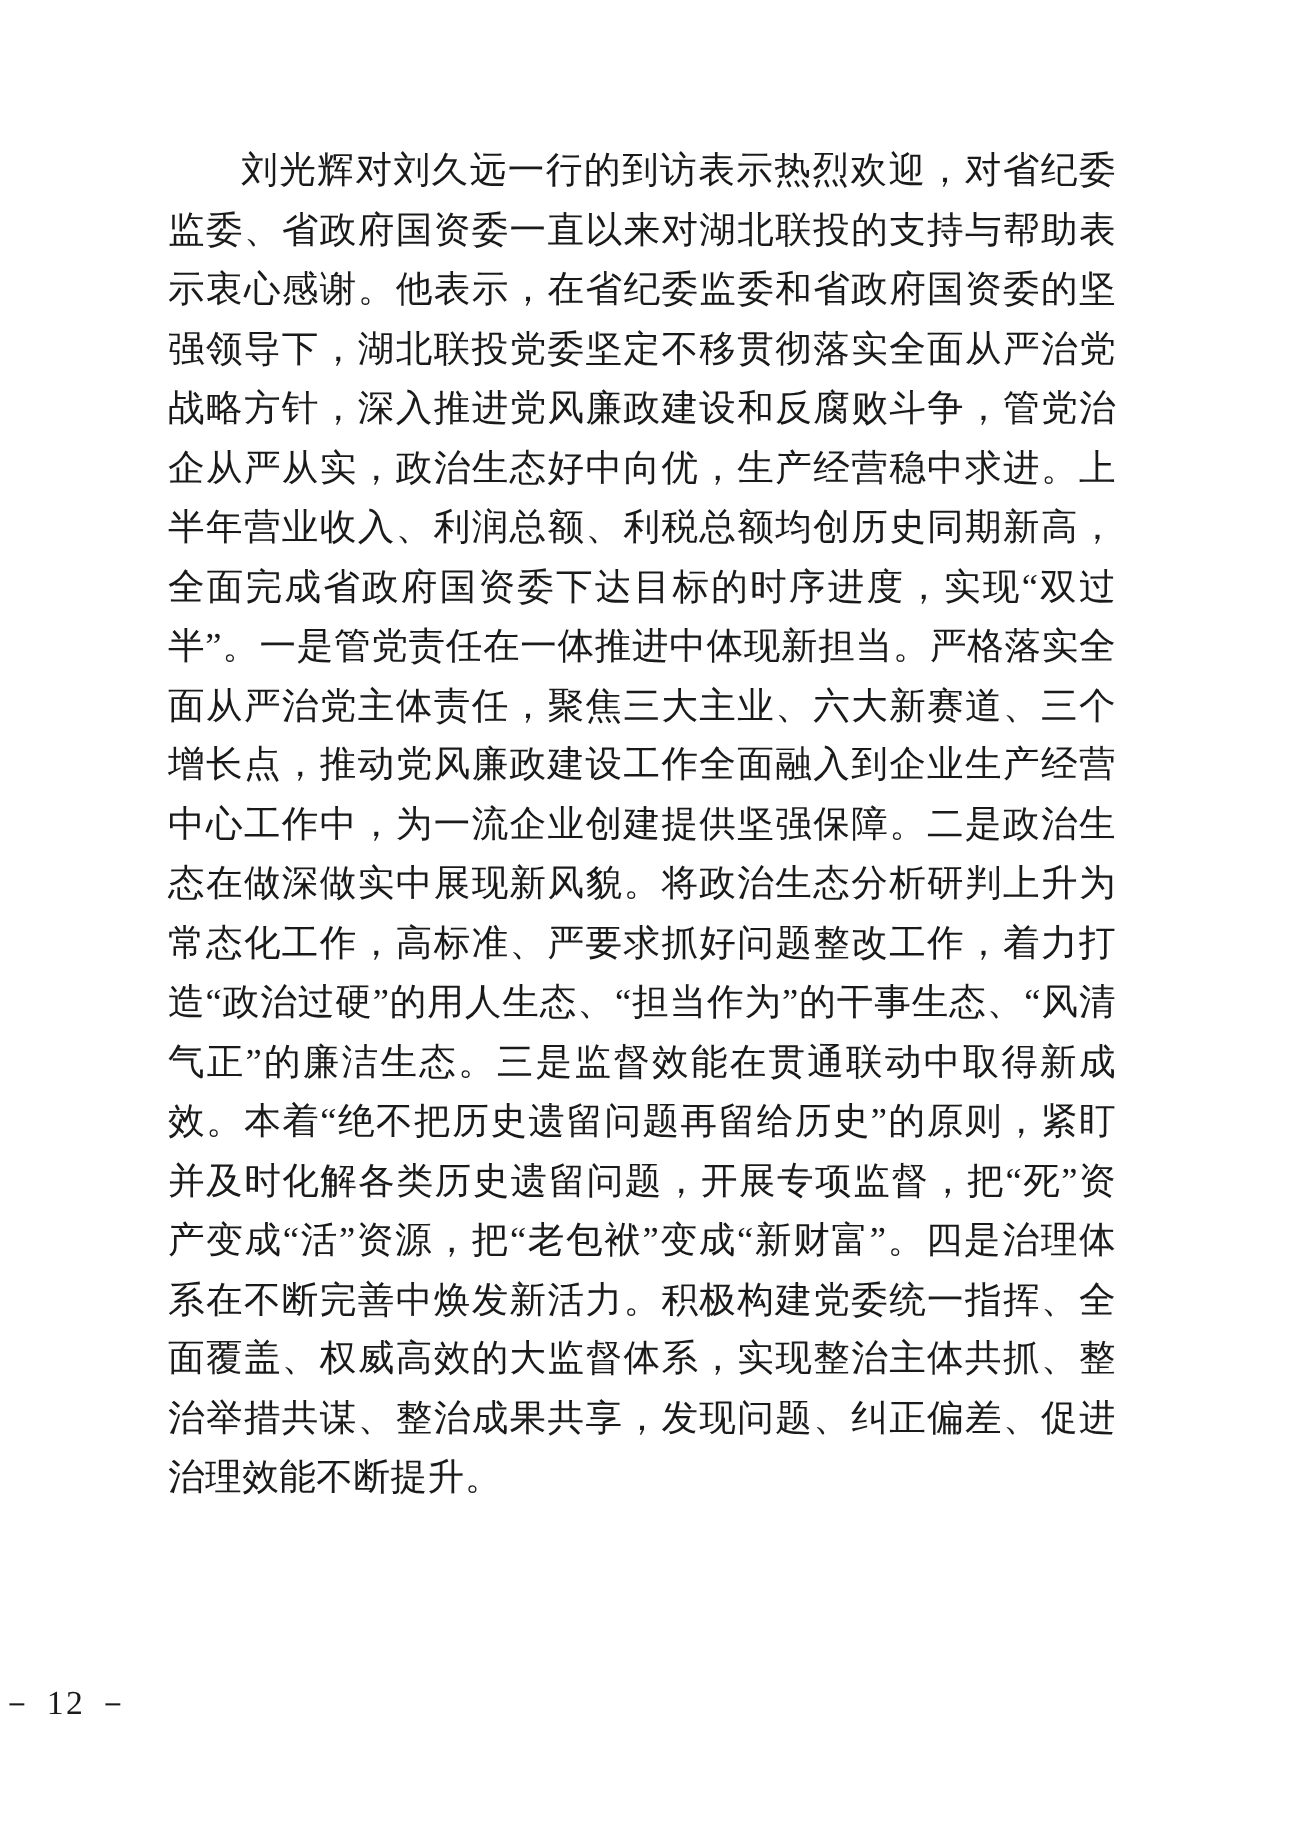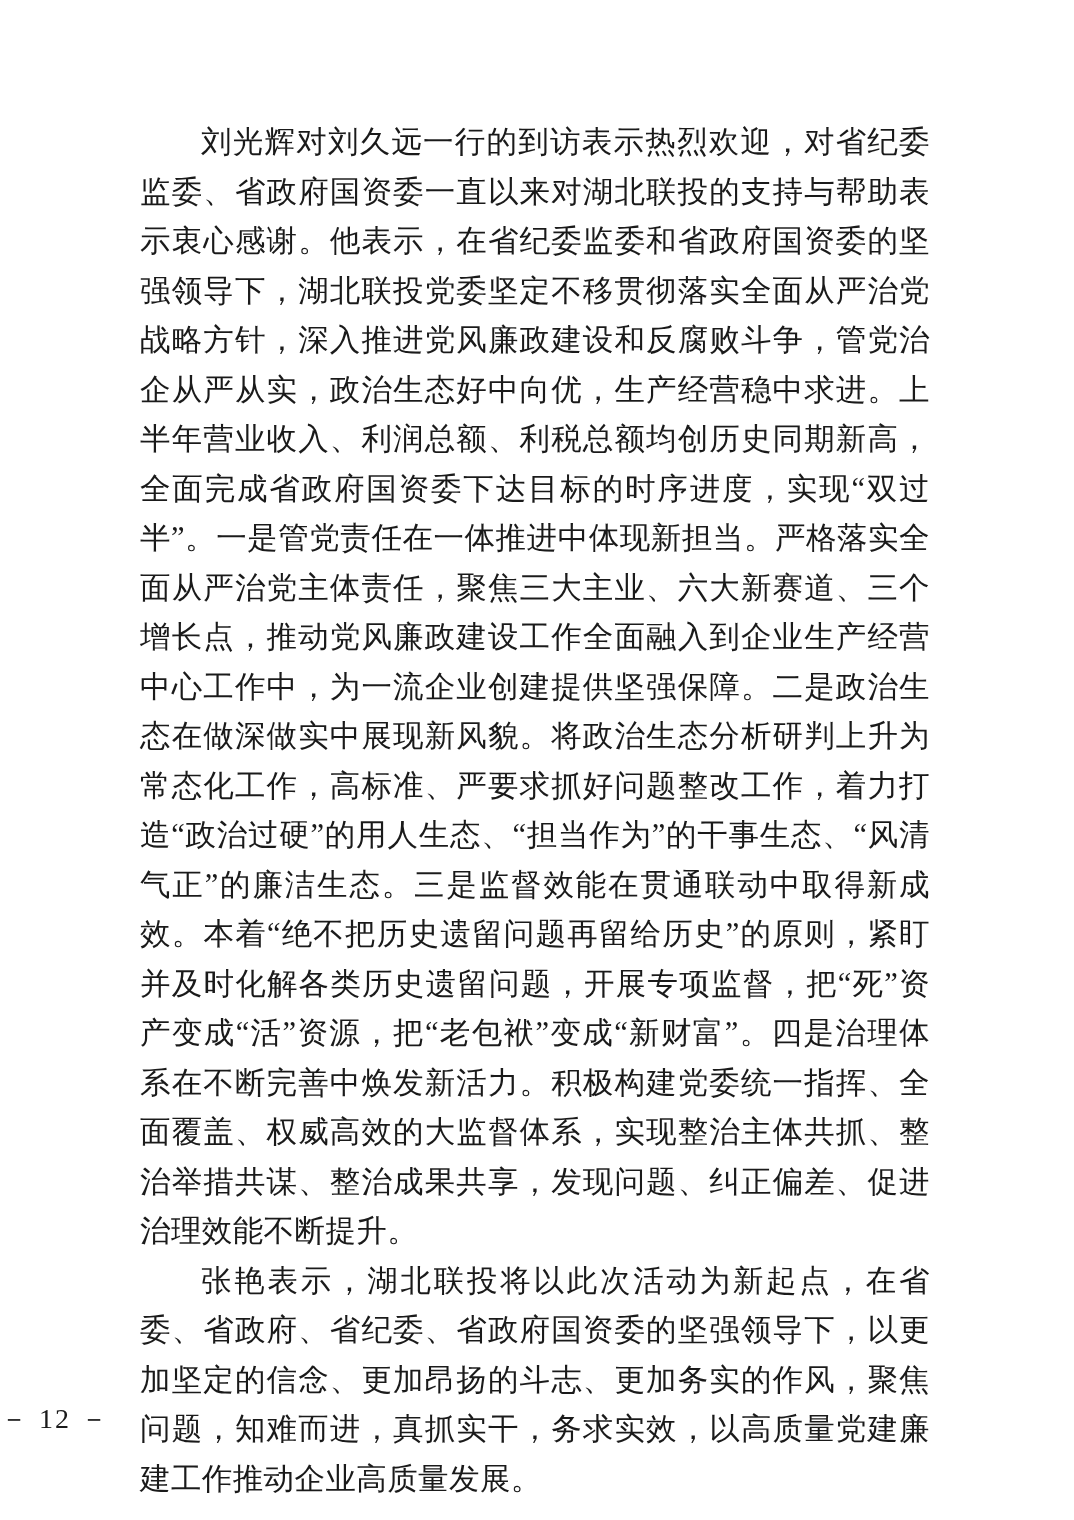--- a/index.html
+++ b/index.html
@@ -60,7 +60,6 @@
 <div class="page">
   <div class="content">
     <p class="para">刘光辉对刘久远一行的到访表示热烈欢迎，对省纪委监委、省政府国资委一直以来对湖北联投的支持与帮助表示衷心感谢。他表示，在省纪委监委和省政府国资委的坚强领导下，湖北联投党委坚定不移贯彻落实全面从严治党战略方针，深入推进党风廉政建设和反腐败斗争，管党治企从严从实，政治生态好中向优，生产经营稳中求进。上半年营业收入、利润总额、利税总额均创历史同期新高，全面完成省政府国资委下达目标的时序进度，实现“双过半”。一是管党责任在一体推进中体现新担当。严格落实全面从严治党主体责任，聚焦三大主业、六大新赛道、三个增长点，推动党风廉政建设工作全面融入到企业生产经营中心工作中，为一流企业创建提供坚强保障。二是政治生态在做深做实中展现新风貌。将政治生态分析研判上升为常态化工作，高标准、严要求抓好问题整改工作，着力打造“政治过硬”的用人生态、“担当作为”的干事生态、“风清气正”的廉洁生态。三是监督效能在贯通联动中取得新成效。本着“绝不把历史遗留问题再留给历史”的原则，紧盯并及时化解各类历史遗留问题，开展专项监督，把“死”资产变成“活”资源，把“老包袱”变成“新财富”。四是治理体系在不断完善中焕发新活力。积极构建党委统一指挥、全面覆盖、权威高效的大监督体系，实现整治主体共抓、整治举措共谋、整治成果共享，发现问题、纠正偏差、促进治理效能不断提升。</p>
-    <p class="para">张艳表示，湖北联投将以此次活动为新起点，在省委、省政府、省纪委、省政府国资委的坚强领导下，以更加坚定的信念、更加昂扬的斗志、更加务实的作风，聚焦问题，知难而进，真抓实干，务求实效，以高质量党建廉建工作推动企业高质量发展。</p>
   </div>
   <div class="footer">－ 12 －</div>
 </div>

